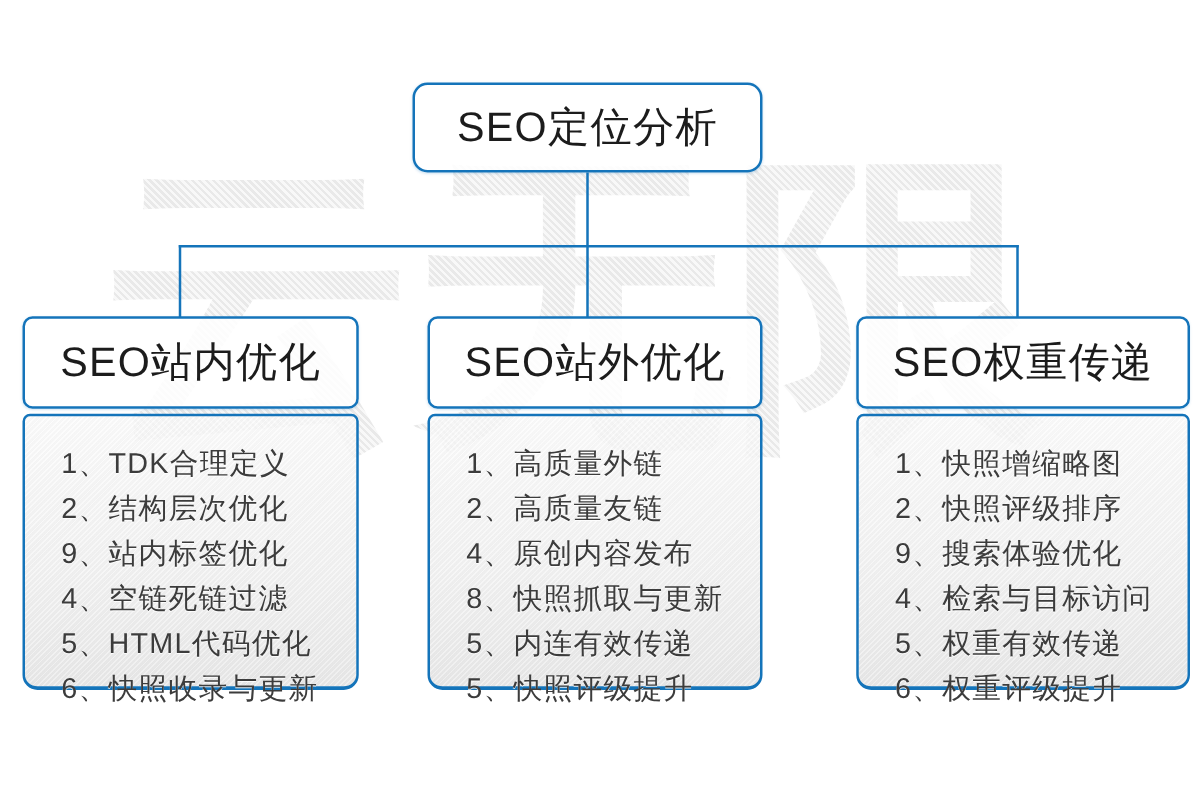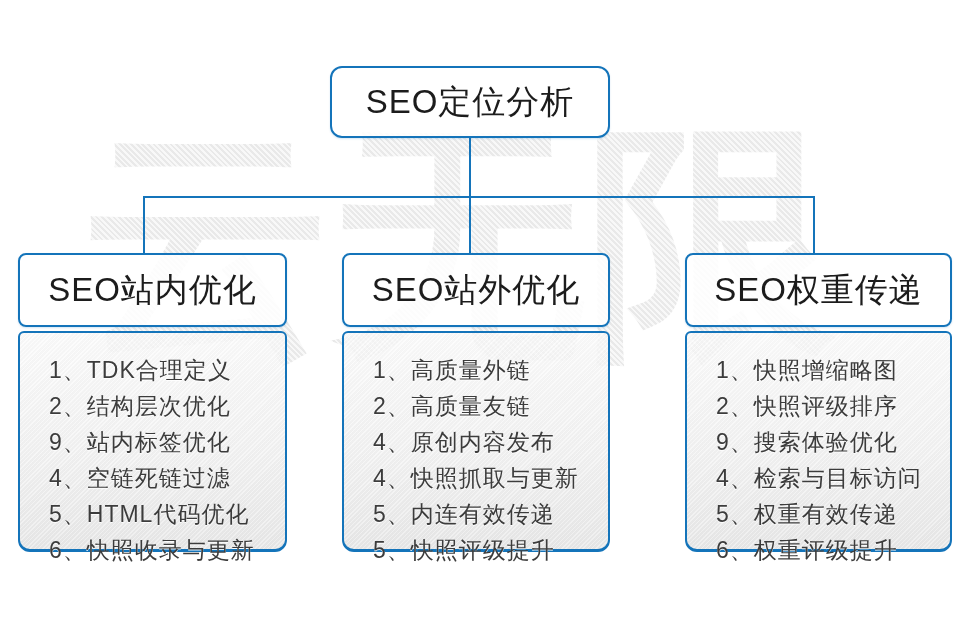--- a/index.html
+++ b/index.html
@@ -163,7 +163,7 @@
       <div class="item">1、高质量外链</div>
       <div class="item">2、高质量友链</div>
       <div class="item">4、原创内容发布</div>
-      <div class="item">4、快照抓取与更新</div>
+      <div class="item">8、快照抓取与更新</div>
       <div class="item">5、内连有效传递</div>
       <div class="item">5、快照评级提升</div>
     </div>

